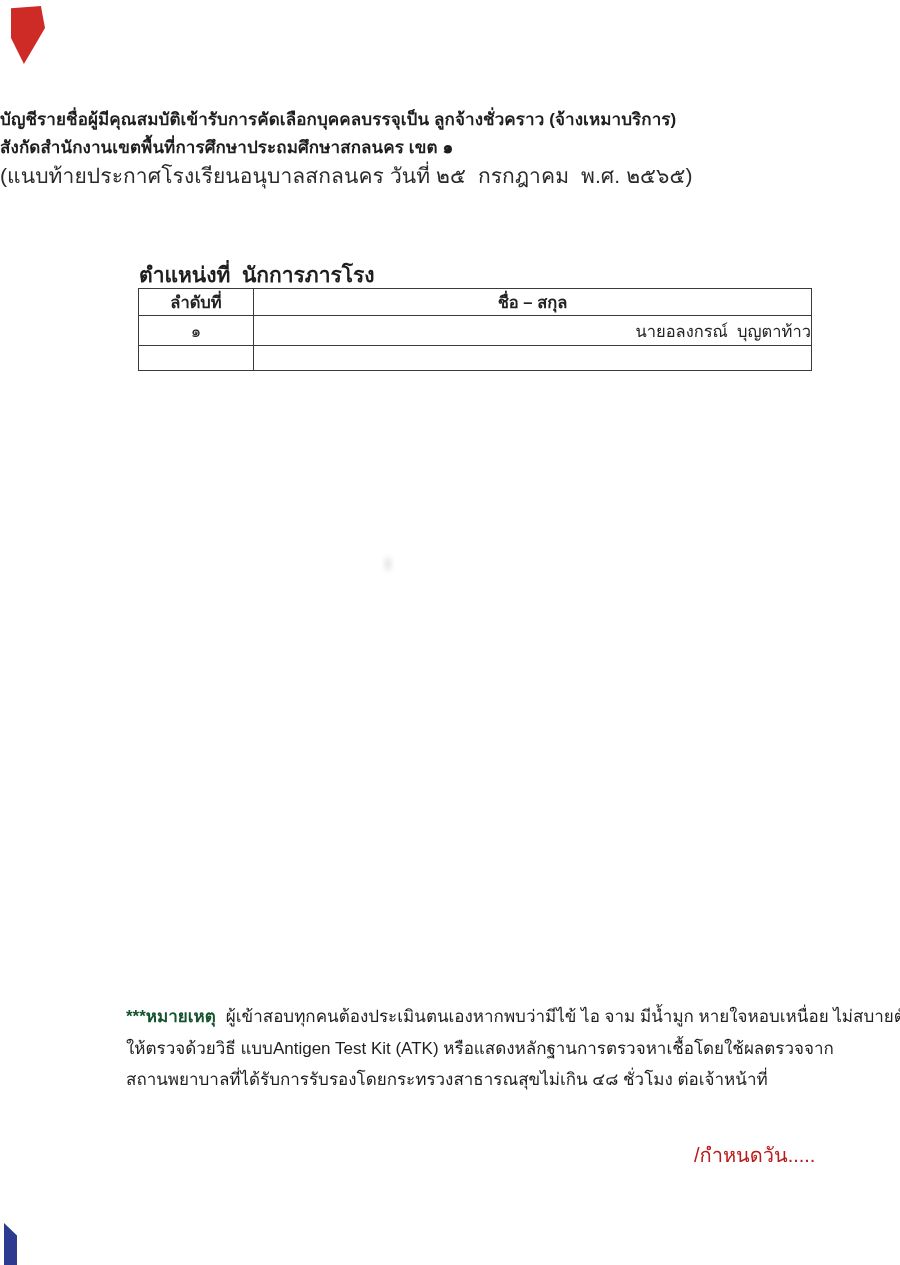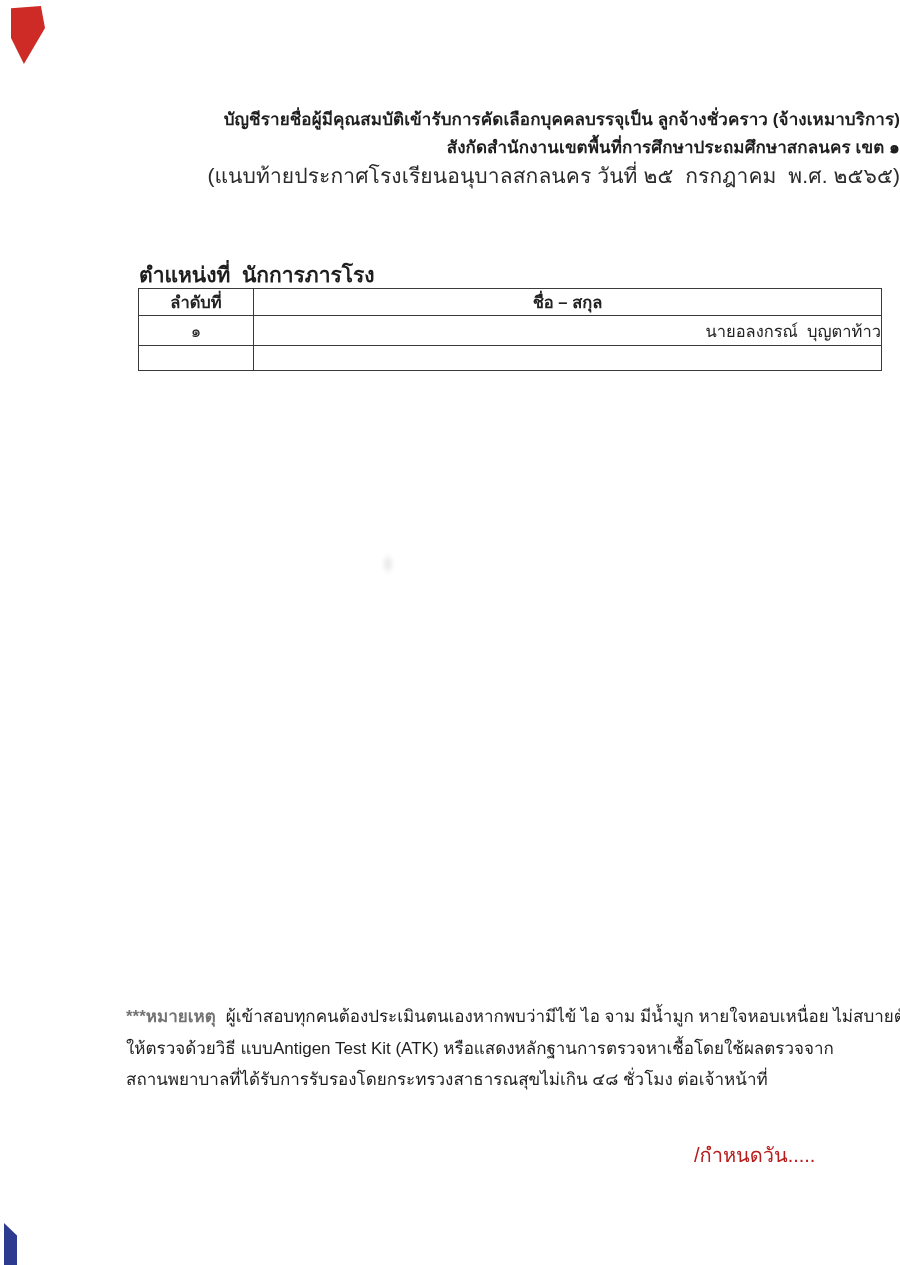--- a/index.html
+++ b/index.html
@@ -12,7 +12,7 @@
 
   
   .doc-header{
-    position:absolute;left:0;top:106px;width:900px;text-align:right;
+    position:absolute;left:0;top:106px;width:900px;text-align:left;
   }
   .doc-header .h-line{line-height:28px;font-size:17px;font-weight:bold;letter-spacing:.1px;}
   .doc-header .h-line.sub{font-weight:normal;font-size:21px;color:#2a2a2a;}

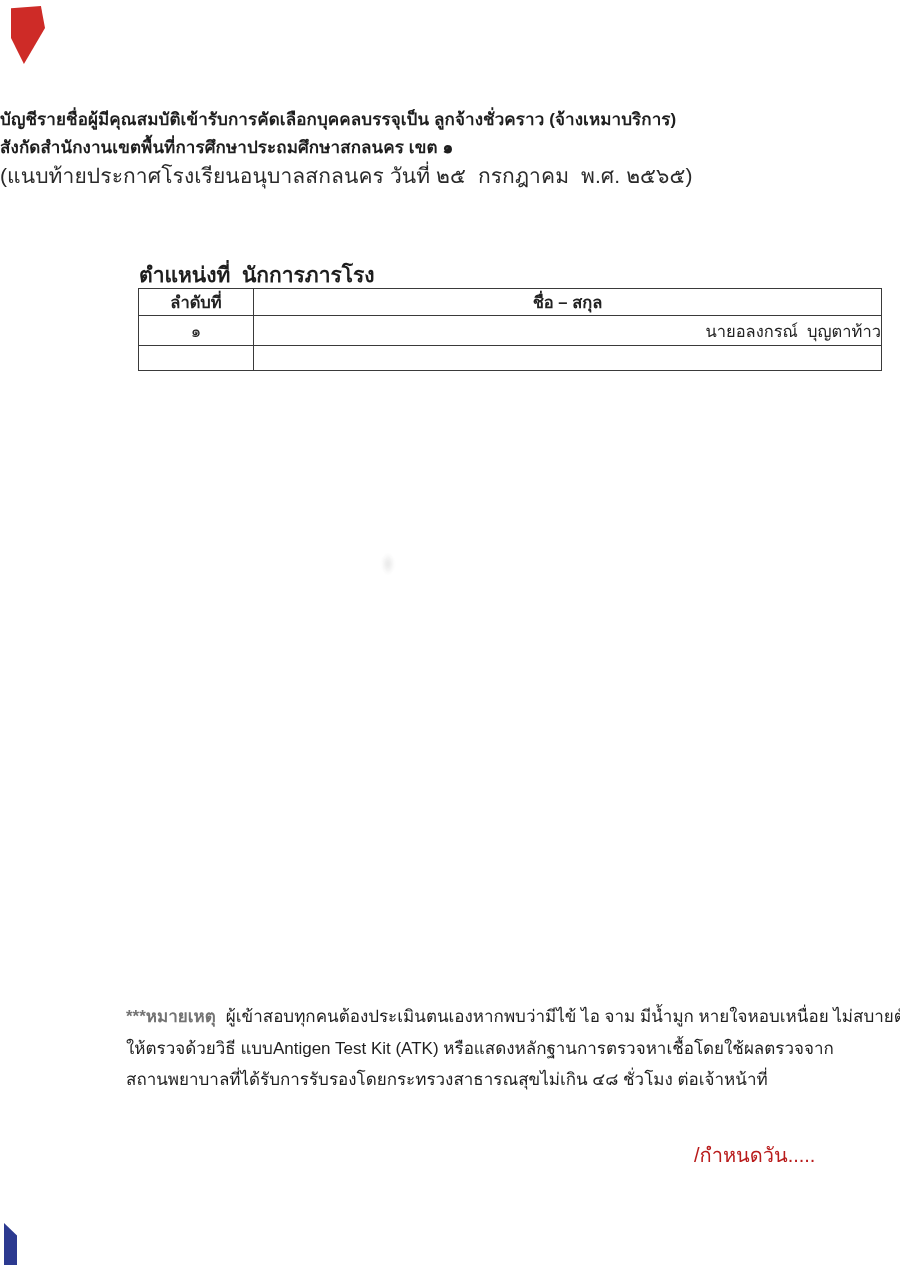--- a/index.html
+++ b/index.html
@@ -24,7 +24,7 @@
 
   
   table.roster{
-    position:absolute;left:138px;top:288px;width:744px;
+    position:absolute;left:138px;top:288px;width:674px;
     border-collapse:collapse;table-layout:fixed;
   }
   table.roster col.c-no{width:115px;}

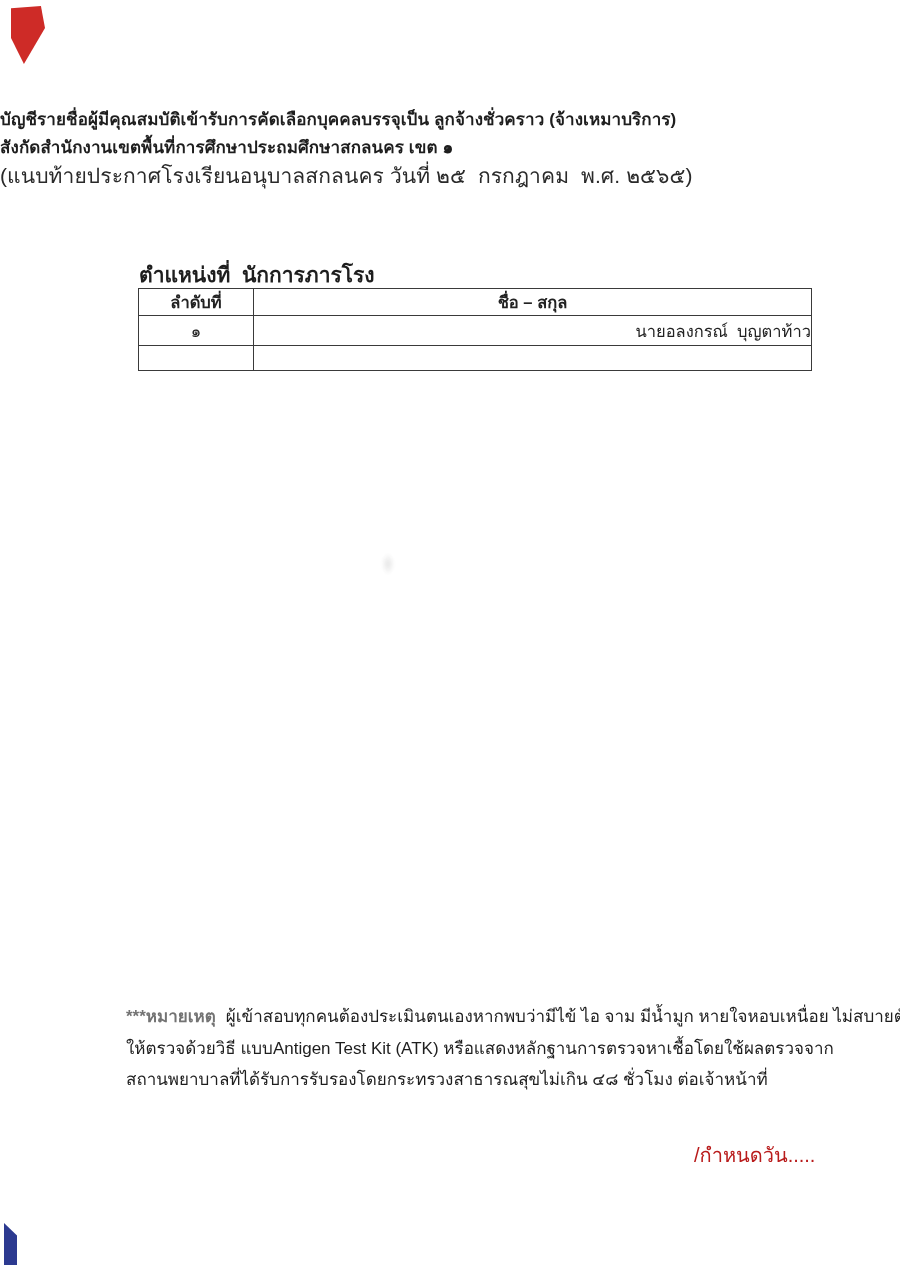--- a/index.html
+++ b/index.html
@@ -44,7 +44,7 @@
     position:absolute;left:126px;top:1001px;width:740px;font-size:17px;
   }
   .note .n-line{line-height:31.5px;white-space:nowrap;}
-  .note .red-label{color:#737373;font-weight:bold;}
+  .note .red-label{color:#14532d;font-weight:bold;}
   .note .rest{margin-left:10px;}
 
   

